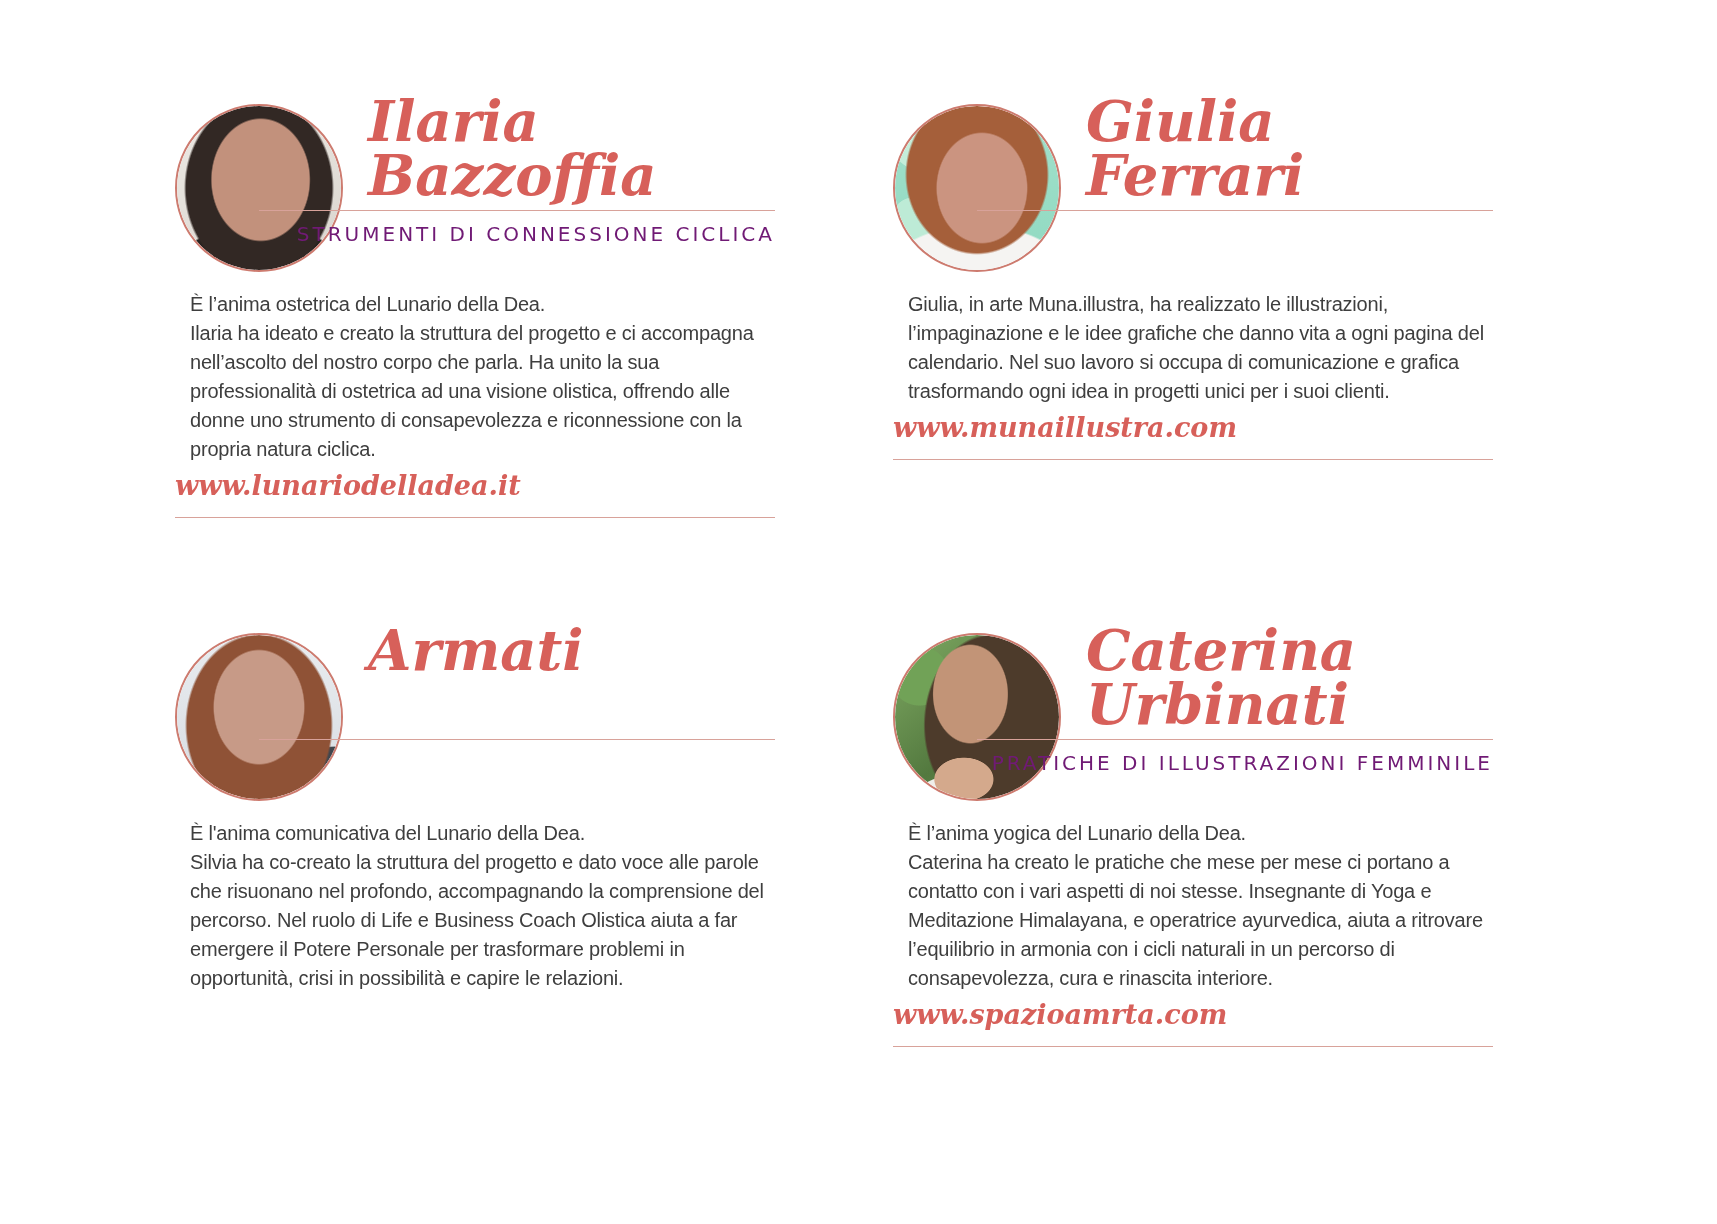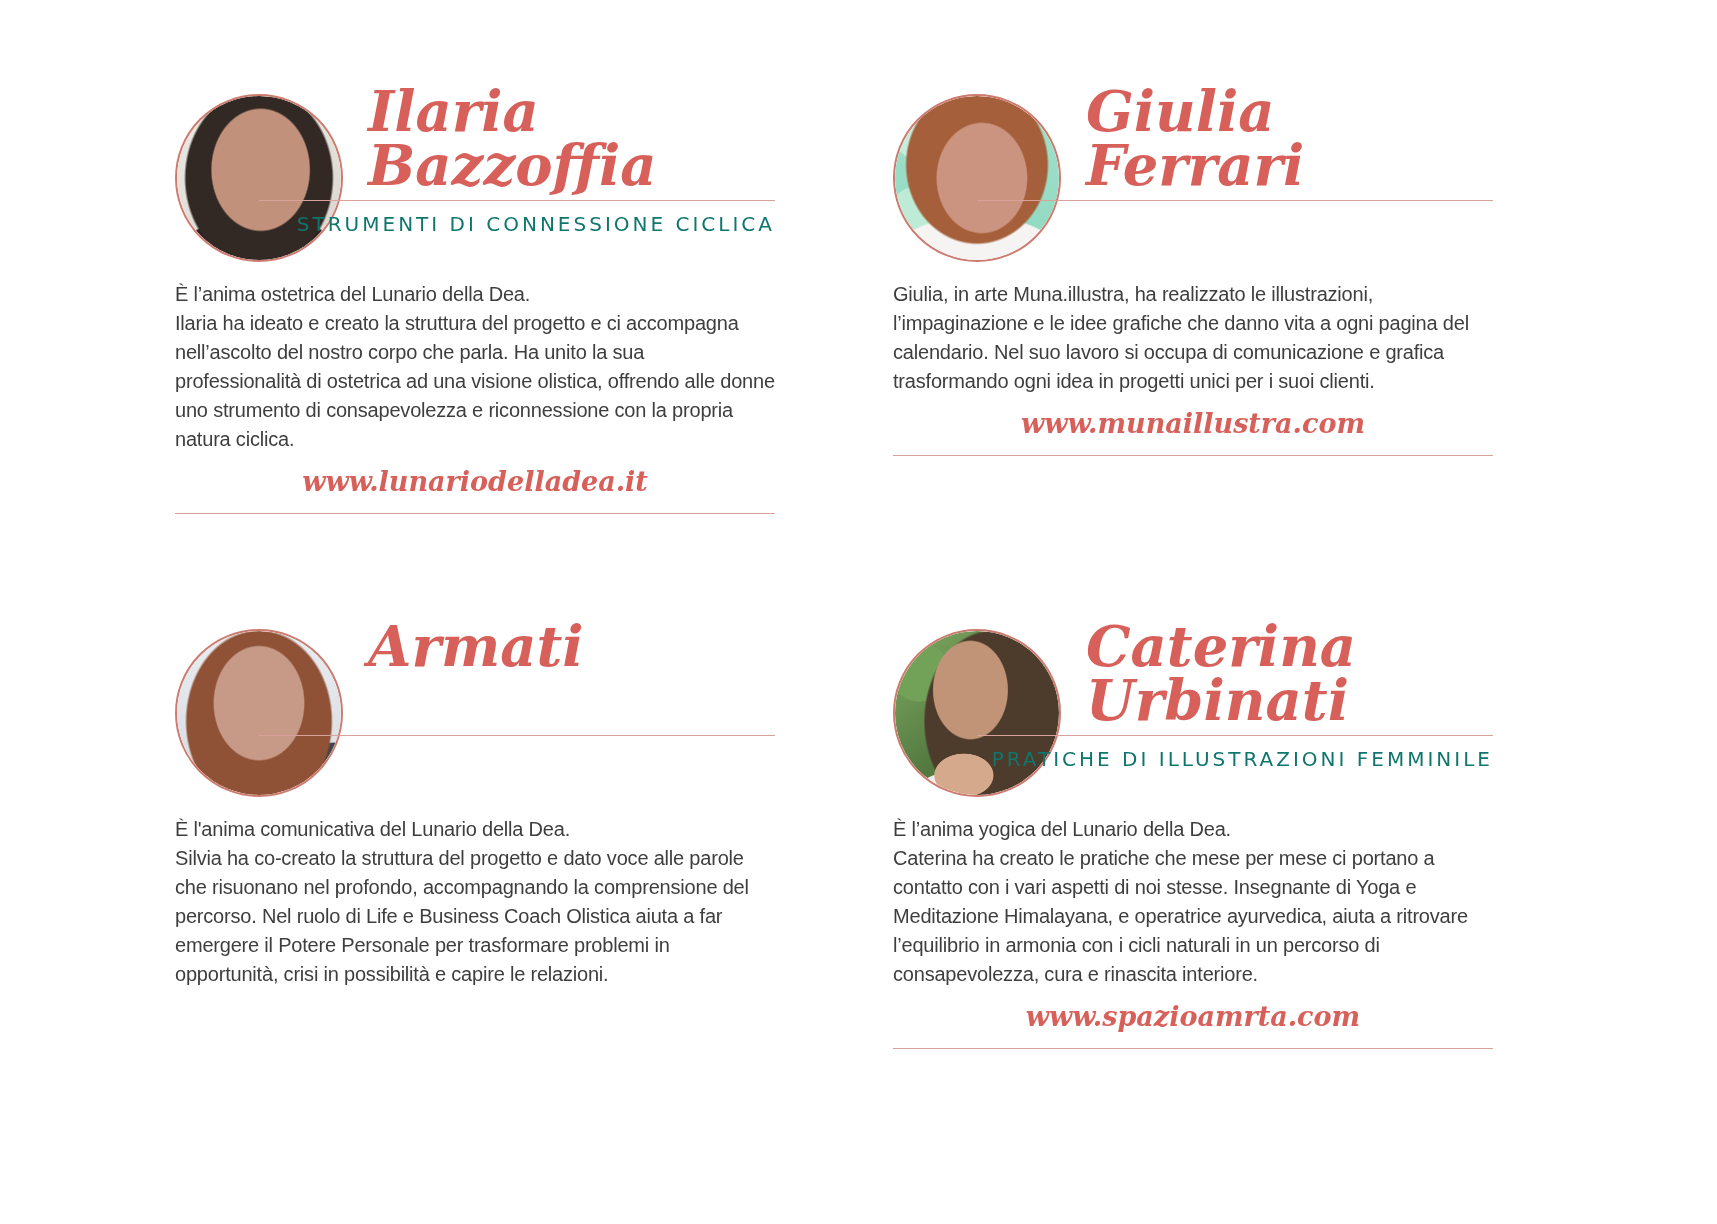--- a/index.html
+++ b/index.html
@@ -8,7 +8,7 @@
     font-family:"Liberation Sans",sans-serif;overflow:hidden;
   }
   .grid{
-    position:absolute;left:175px;top:84px;
+    position:absolute;left:175px;top:94px;
     display:grid;grid-template-columns:600px 600px;
     column-gap:118px;row-gap:105px;
   }

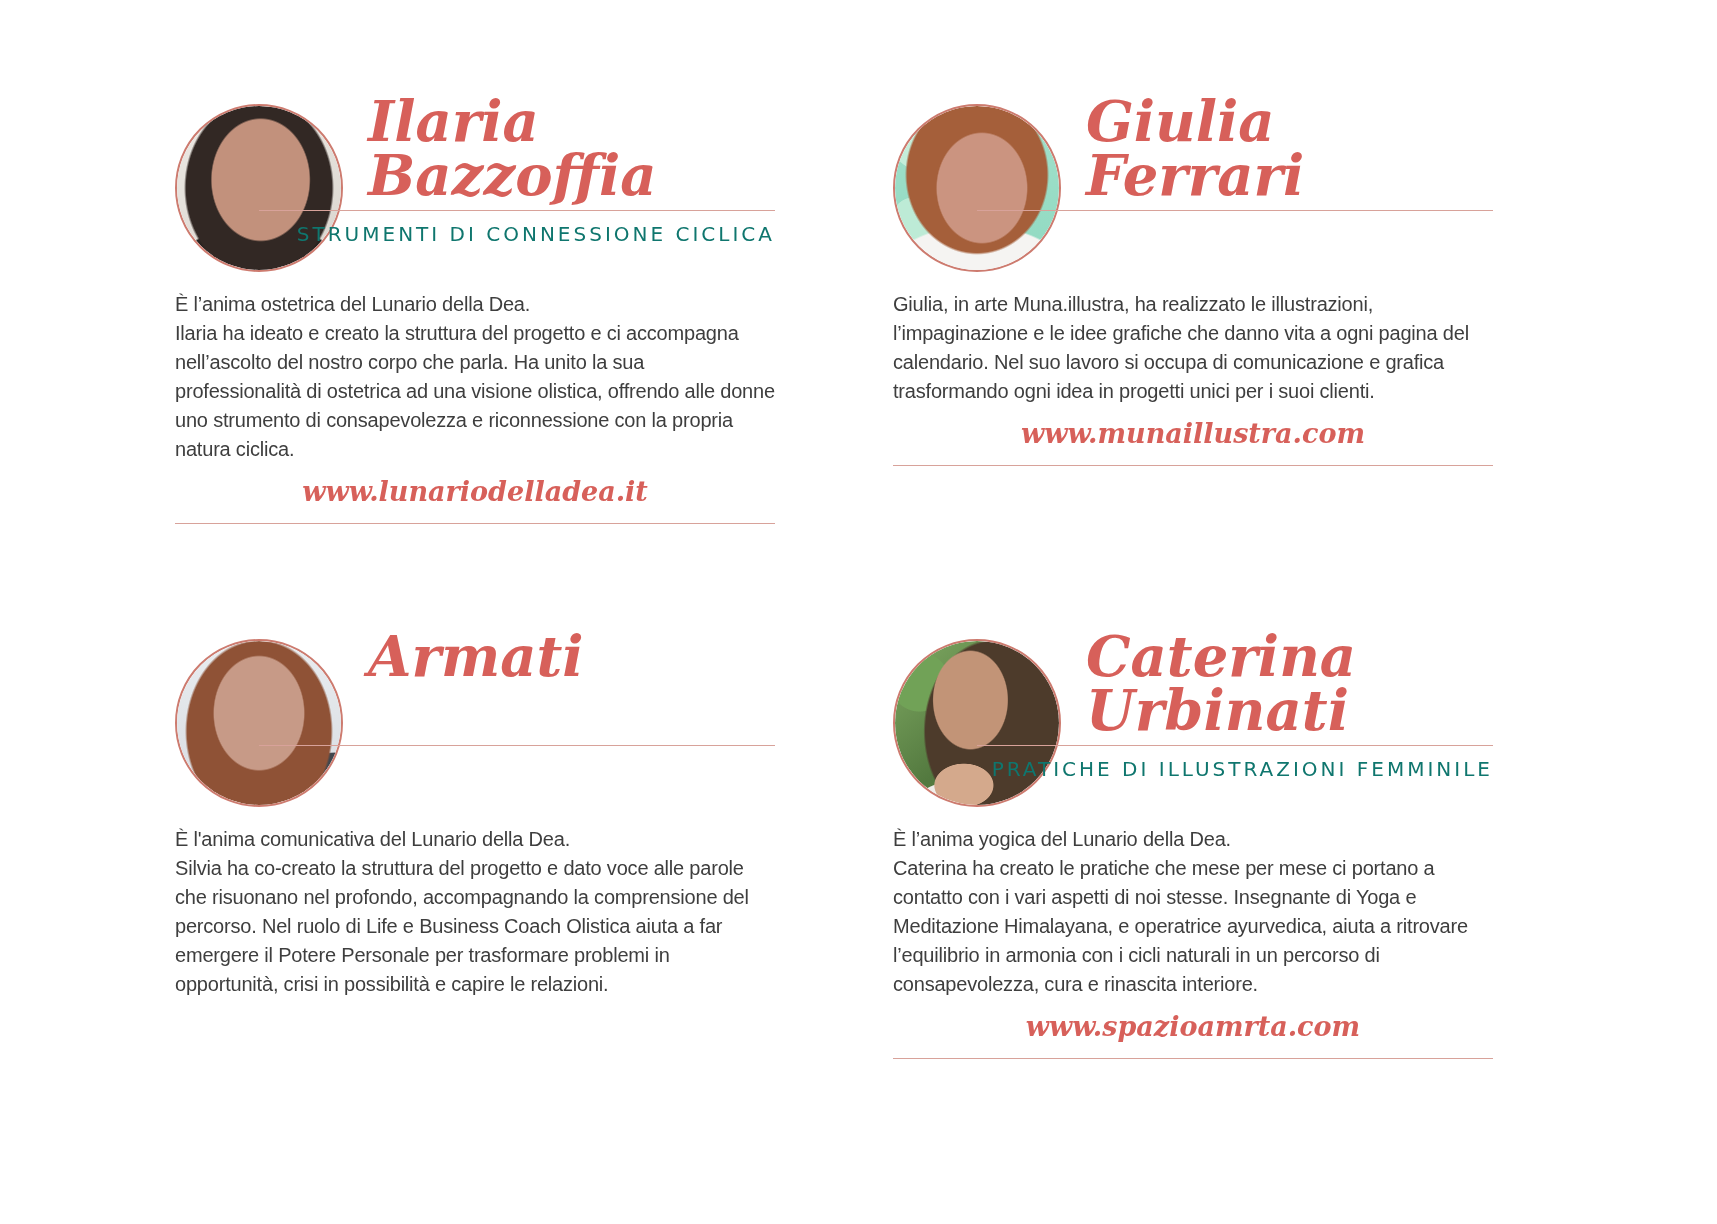--- a/index.html
+++ b/index.html
@@ -57,7 +57,7 @@
   .role{
     position:absolute;right:0;top:128px;
     font-family:"DejaVu Sans",sans-serif;font-size:20px;letter-spacing:3px;
-    color:#0f766e;white-space:nowrap;
+    color:#701a75;white-space:nowrap;
   }
   .bio{
     padding-top:8px;font-size:20px;line-height:29px;letter-spacing:-0.2px;

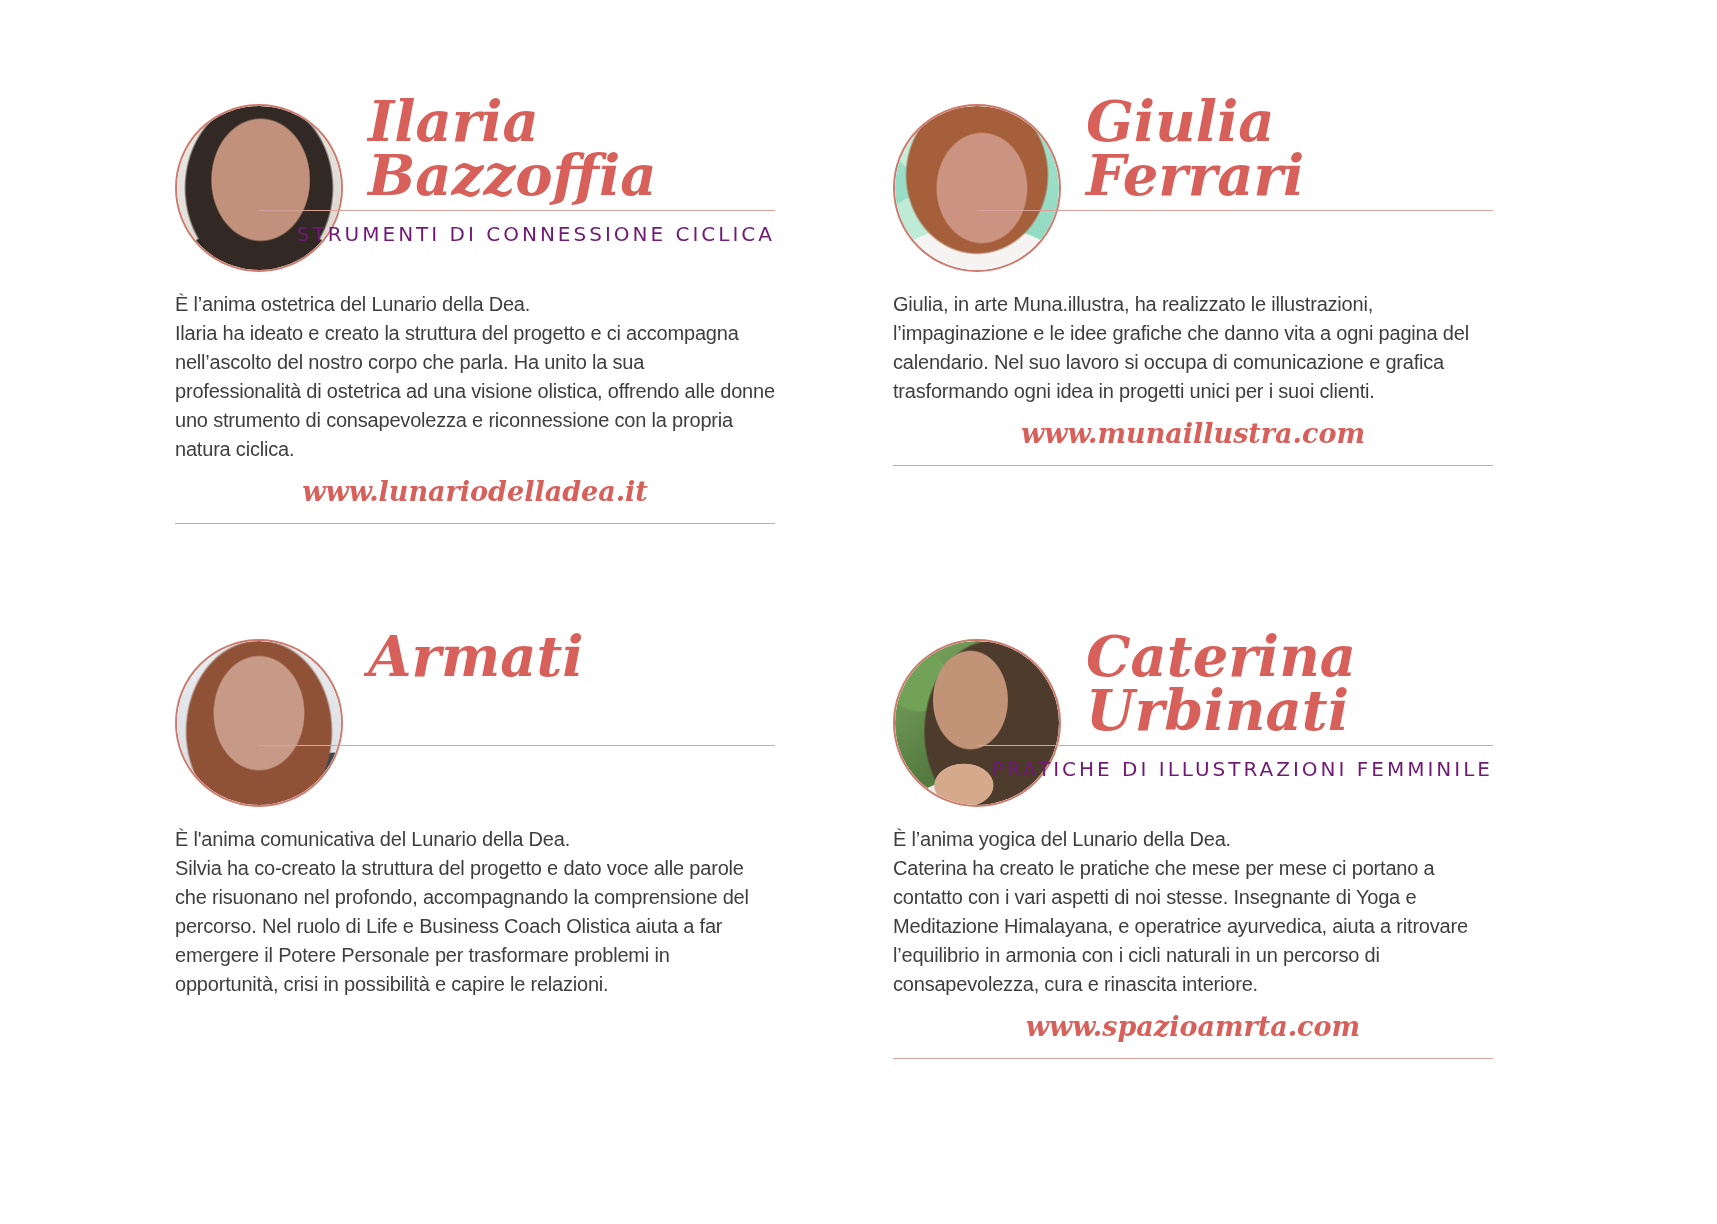--- a/index.html
+++ b/index.html
@@ -62,6 +62,7 @@
   .bio{
     padding-top:8px;font-size:20px;line-height:29px;letter-spacing:-0.2px;
     color:#3e3e3e;
+    margin-left:15px;
   }
   .url-row{
     margin-top:12px;text-align:center;

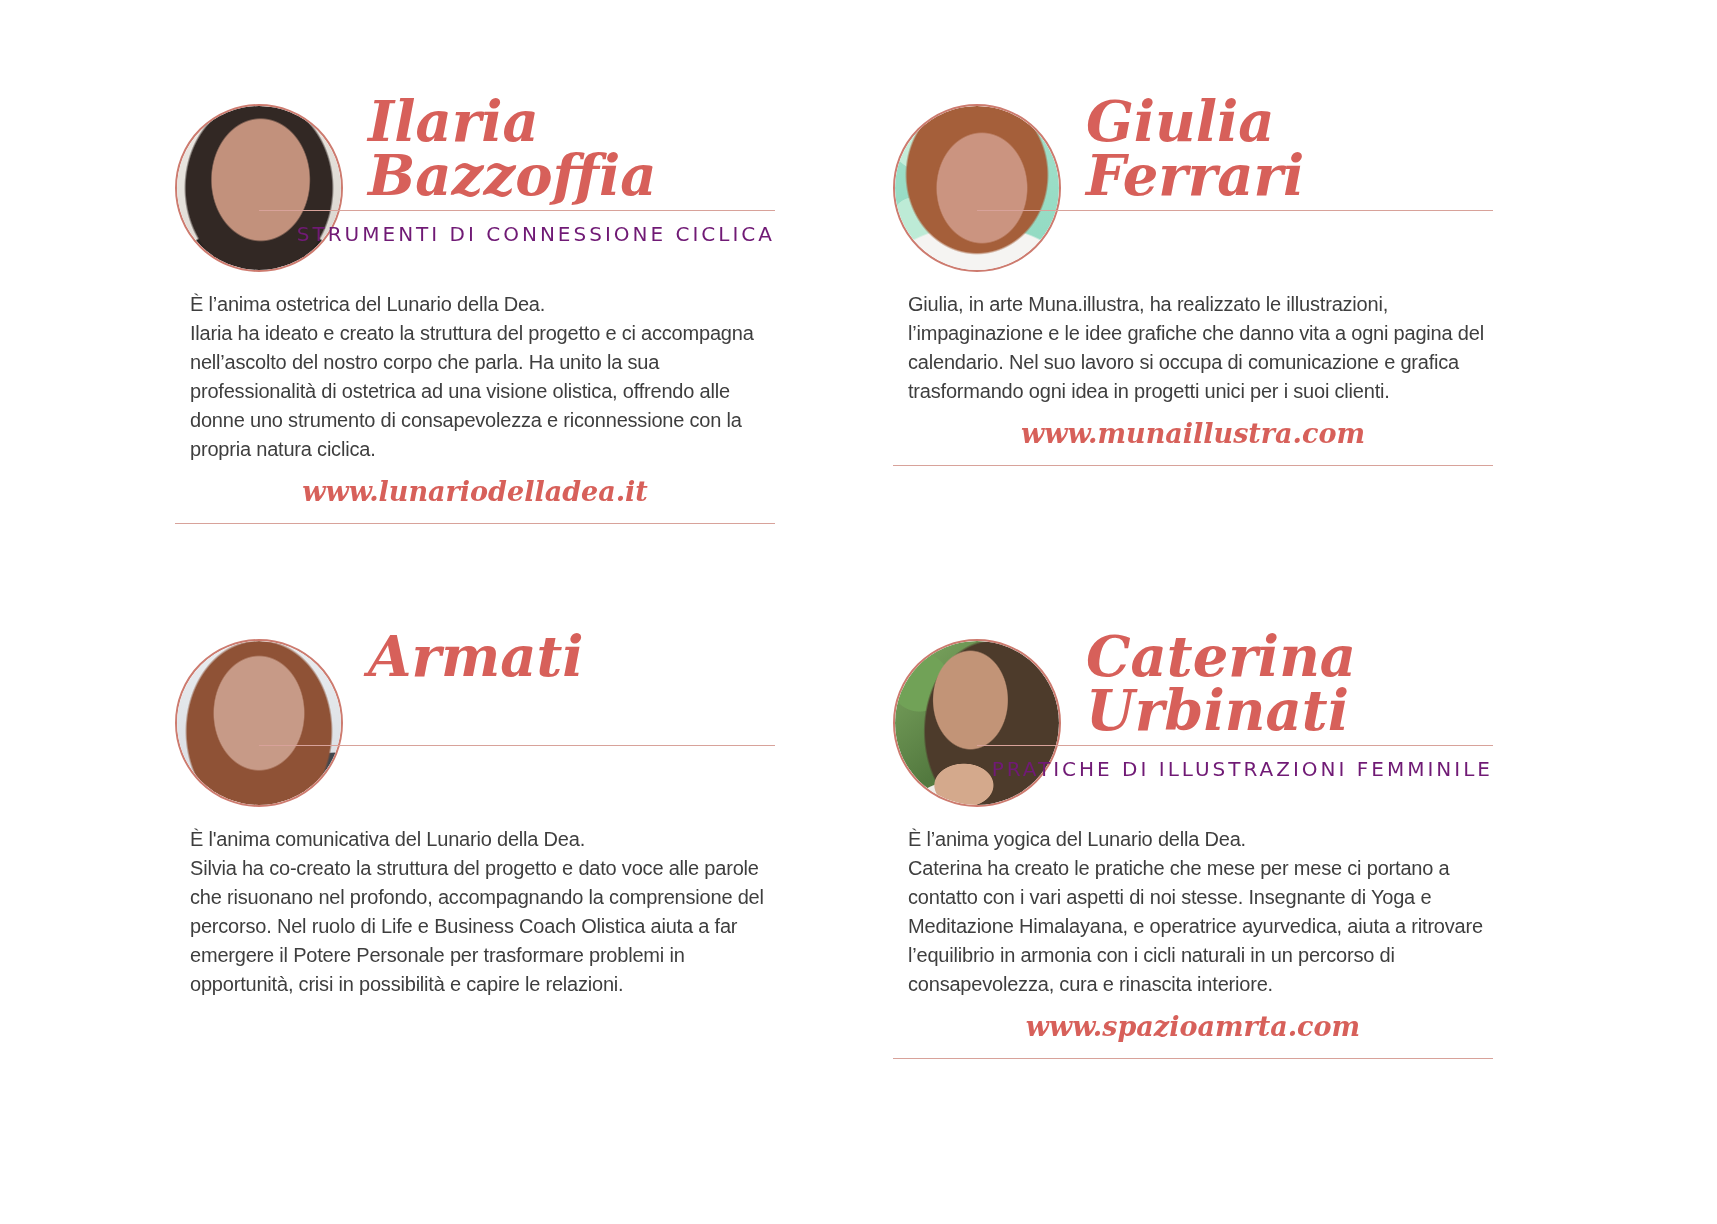--- a/index.html
+++ b/index.html
@@ -65,7 +65,7 @@
     margin-left:15px;
   }
   .url-row{
-    margin-top:12px;text-align:center;
+    margin-top:6px;text-align:left;
     border-bottom:1.5px solid #d8a29a;padding-bottom:16px;
   }
   .url{

